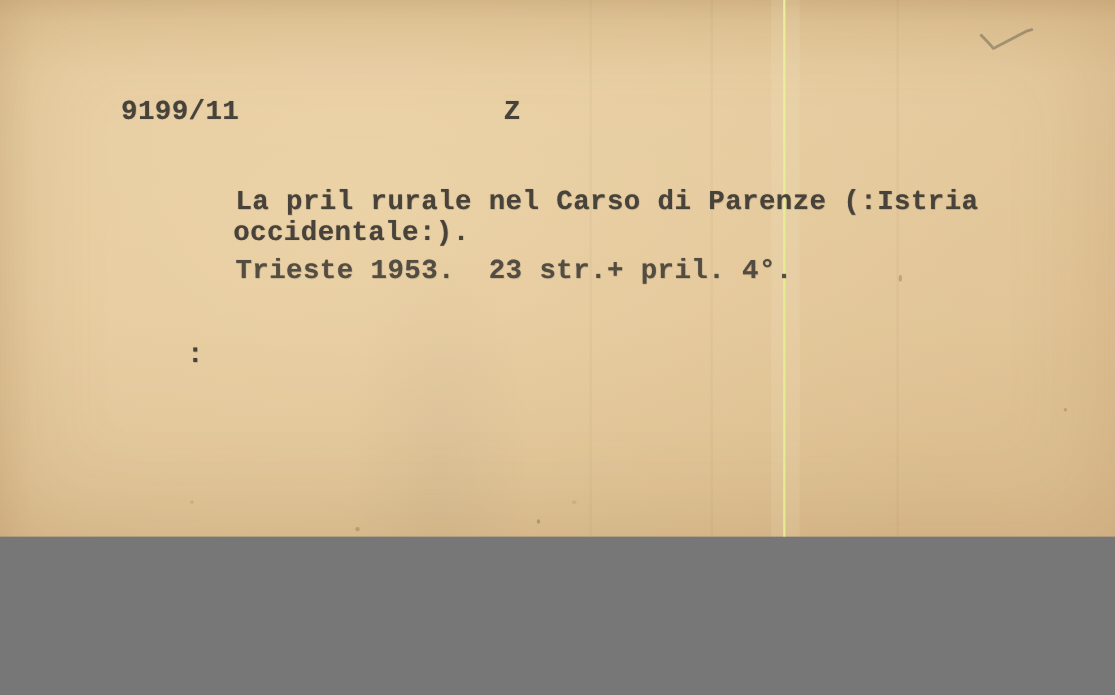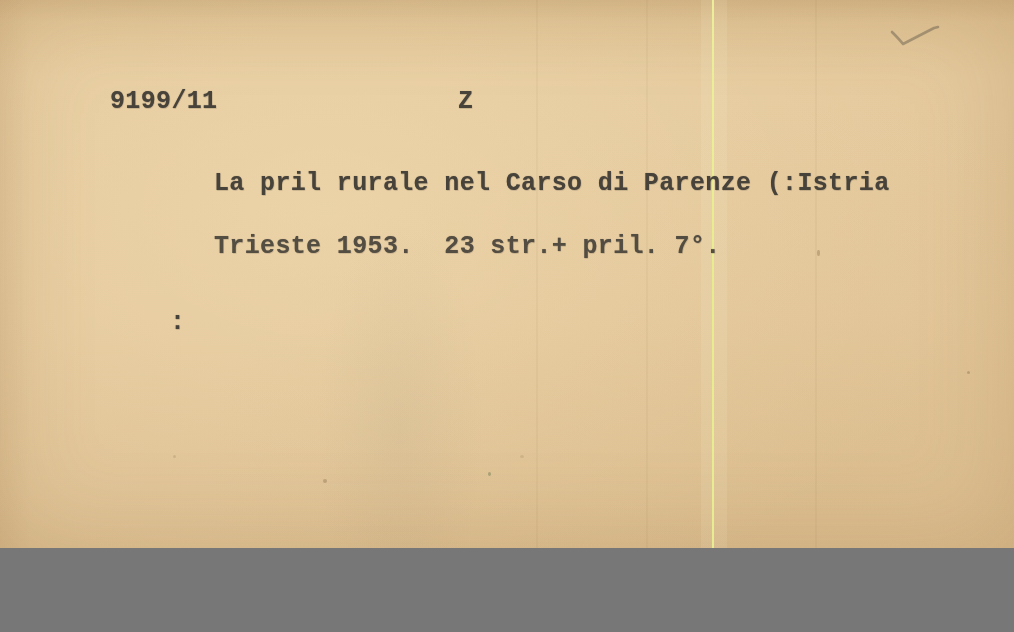--- a/index.html
+++ b/index.html
@@ -10,7 +10,7 @@
   #card {
     position: relative;
     width: 1014px;
-    height: 548px;
+    height: 488px;
     overflow: hidden;
     font-family: "Liberation Mono", "DejaVu Sans Mono", monospace;
     color: #47423a;

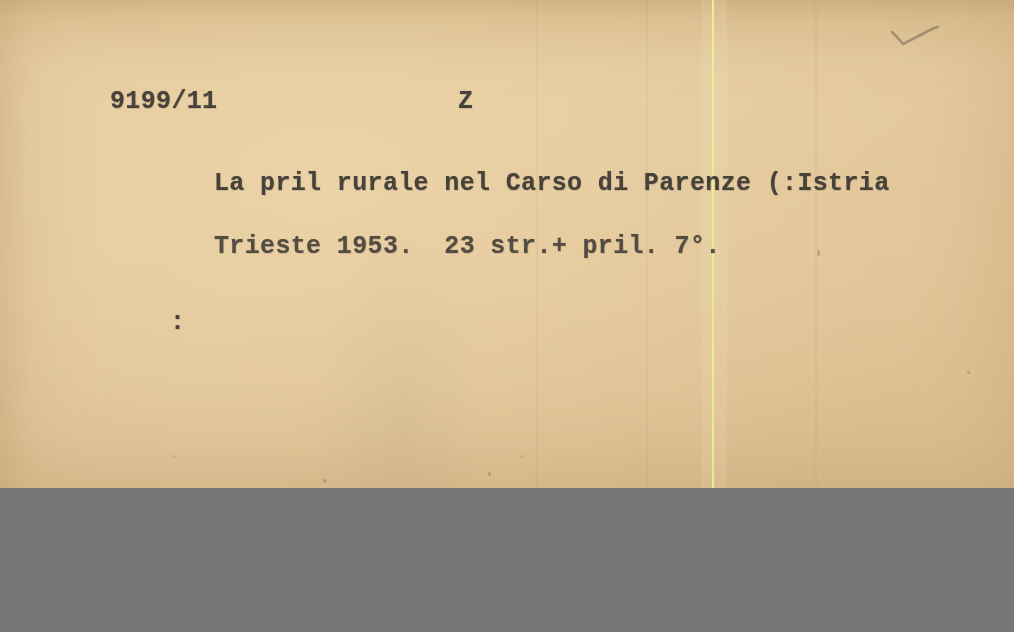--- a/index.html
+++ b/index.html
@@ -90,6 +90,7 @@
 
   <div class="line" style="left:214px; top:170px">La pril rurale nel Carso di Parenze (:Istria</div>
 
+  <div class="line" style="left:212px; top:198px">occidentale:).</div>
 
   <div class="line faded" style="left:214px; top:233px">Trieste 1953.  23 str.+ pril. 7°.</div>
 

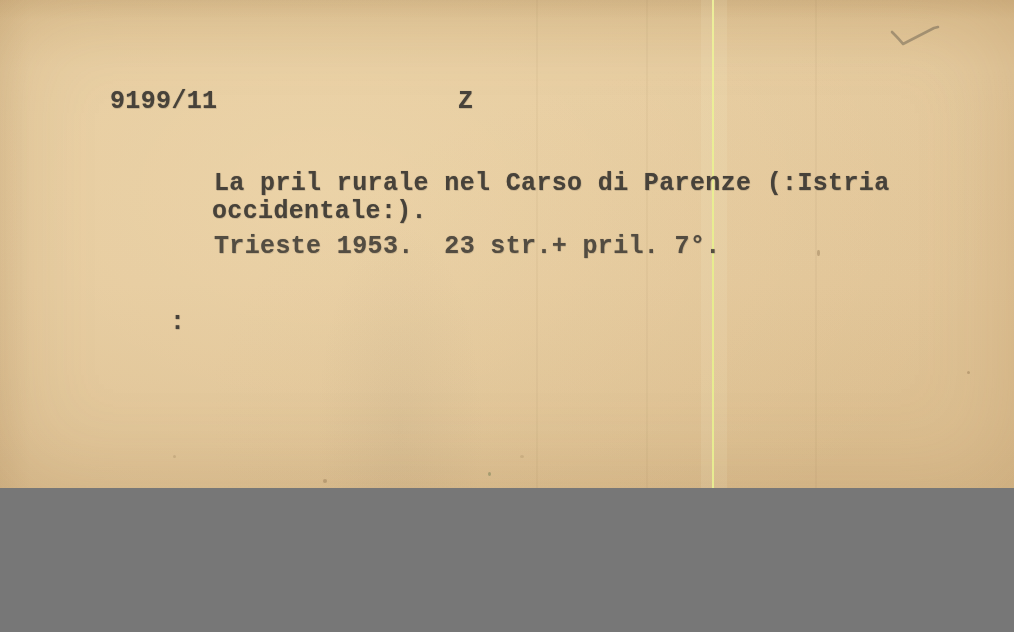--- a/index.html
+++ b/index.html
@@ -92,7 +92,7 @@
 
   <div class="line" style="left:212px; top:198px">occidentale:).</div>
 
-  <div class="line faded" style="left:214px; top:233px">Trieste 1953.  23 str.+ pril. 7°.</div>
+  <div class="line faded" style="left:214px; top:233px">Trieste 1953.  23 str.+ pril. 4°.</div>
 
   <div class="line" style="left:170px; top:309px">:</div>
 

